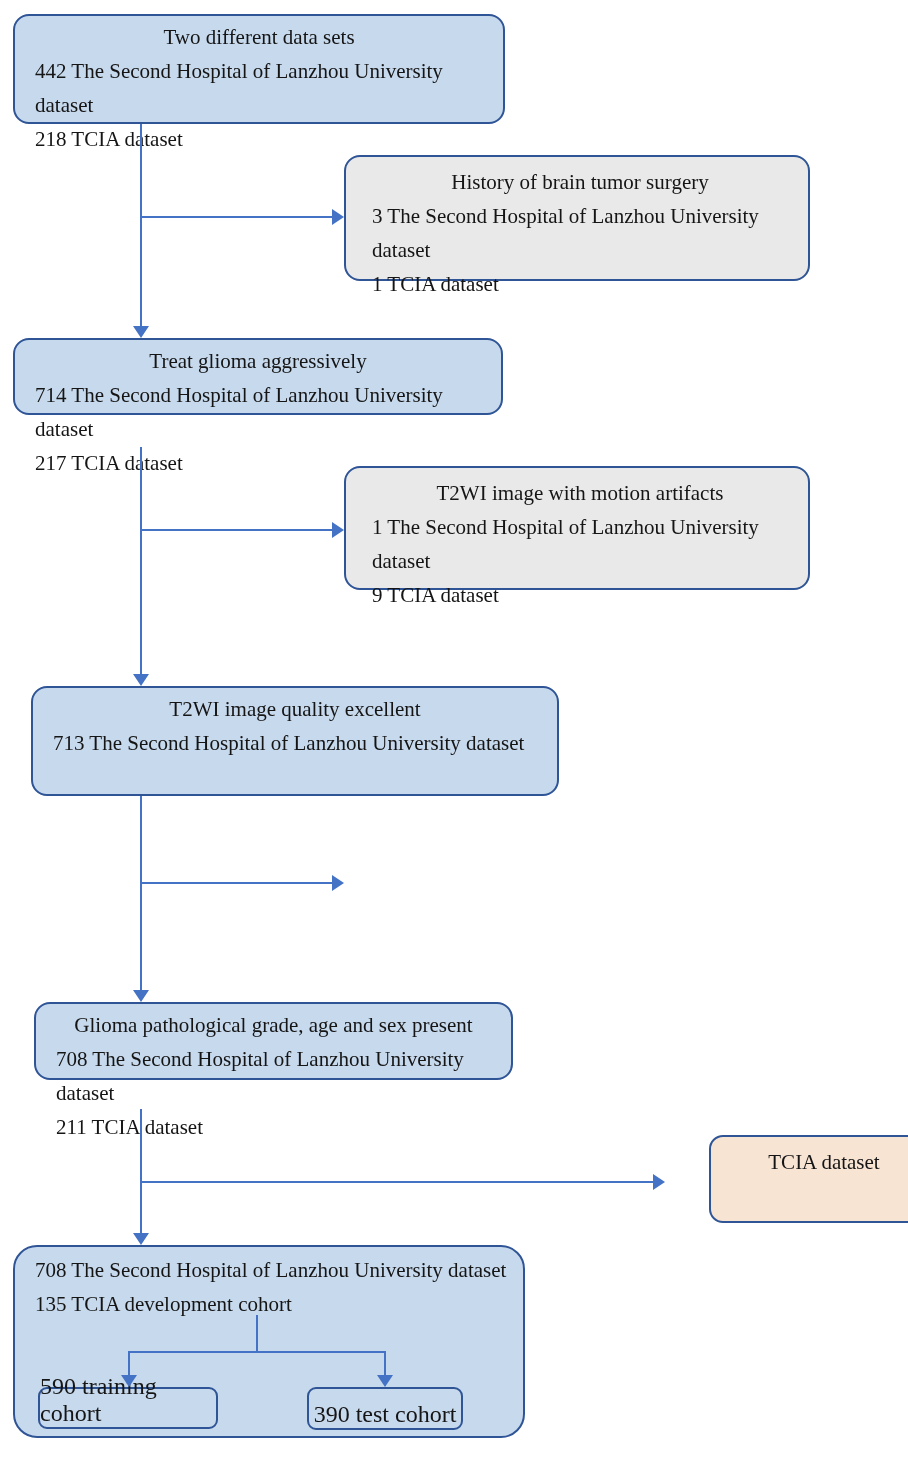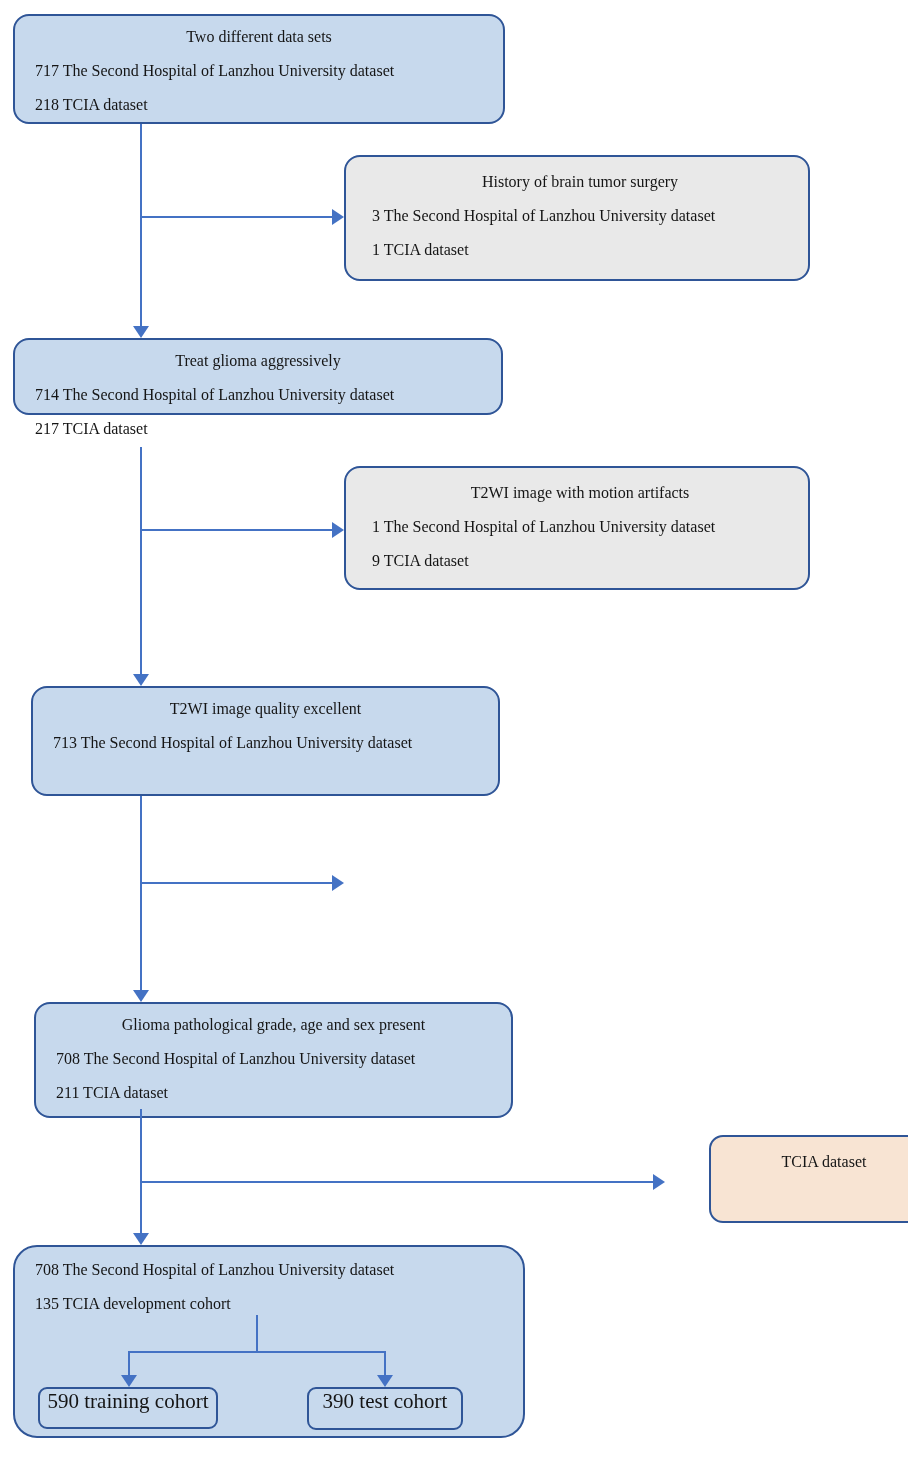--- a/index.html
+++ b/index.html
@@ -24,7 +24,7 @@
     position:absolute;
     border:2.5px solid var(--blue-border);
     border-radius:16px;
-    font-size:16px;
+    font-size:21px;
     line-height:34px;
   }
   .node.blue{background:var(--blue-fill);}

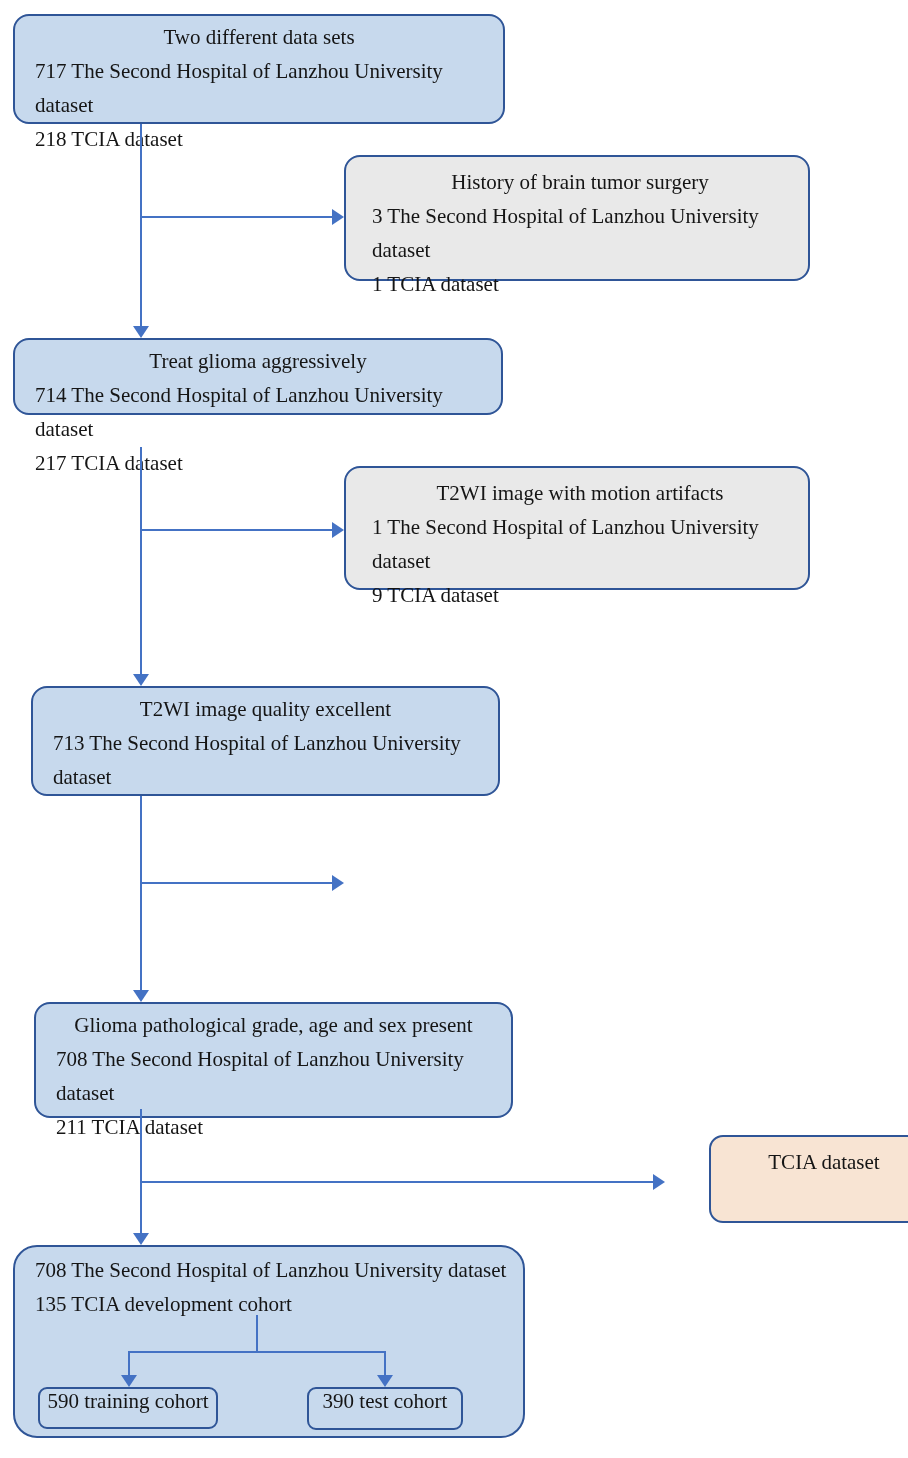--- a/index.html
+++ b/index.html
@@ -65,7 +65,7 @@
 
   <div class="node blue pad-top" style="left:13px;top:14px;width:492px;height:110px;">
     <div class="title">Two different data sets</div>
-    <div class="line">717 The Second Hospital of Lanzhou University dataset</div>
+    <div class="line">442 The Second Hospital of Lanzhou University dataset</div>
     <div class="line">218 TCIA dataset</div>
   </div>
 

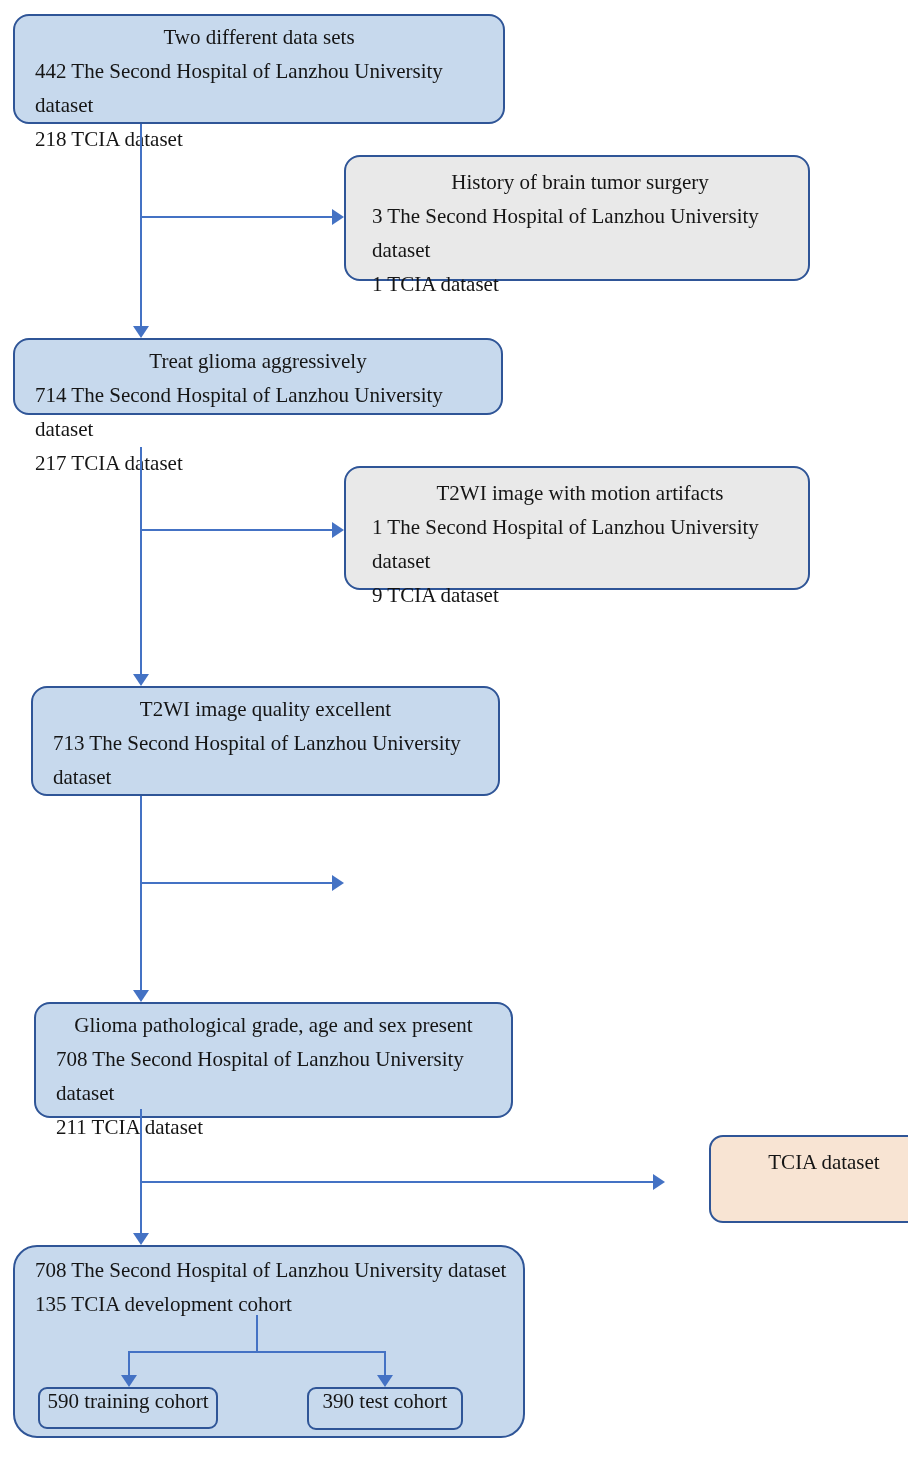--- a/index.html
+++ b/index.html
@@ -87,7 +87,7 @@
     <div class="line">9 TCIA dataset</div>
   </div>
 
-  <div class="node blue pad-top" style="left:31px;top:686px;width:469px;height:110px;">
+  <div class="node blue pad-top" style="left:31px;top:686px;width:528px;height:110px;">
     <div class="title">T2WI image quality excellent</div>
     <div class="line">713 The Second Hospital of Lanzhou University dataset</div>
   </div>

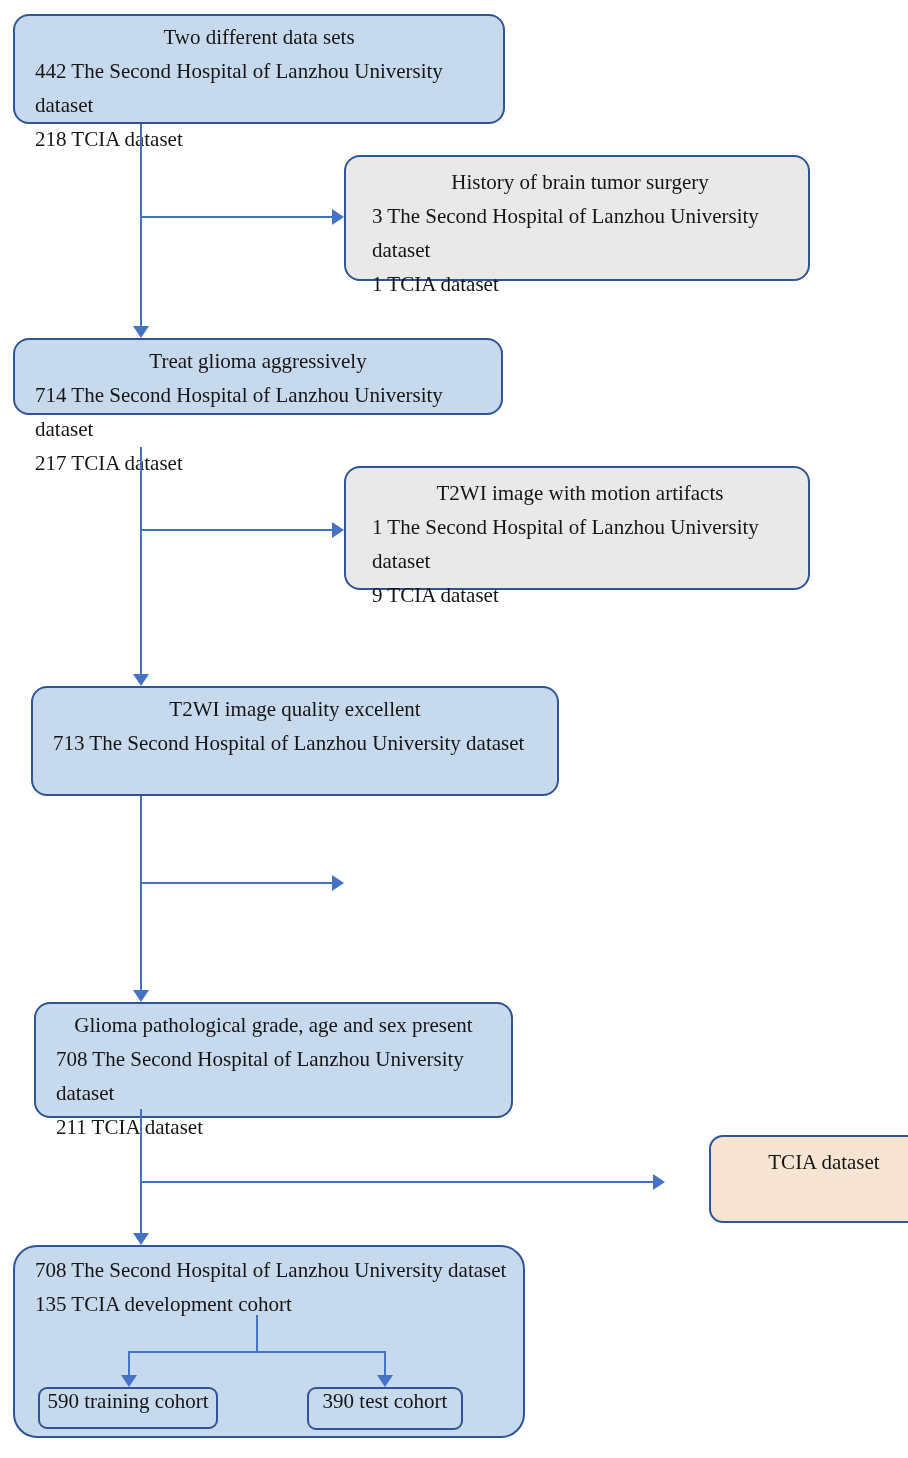--- a/index.html
+++ b/index.html
@@ -93,7 +93,7 @@
   </div>
 
 
-  <div class="node blue pad-top" style="left:34px;top:1002px;width:479px;height:116px;font-family:Liberation Serif, serif;">
+  <div class="node blue pad-top" style="left:34px;top:1002px;width:479px;height:78px;font-family:Liberation Serif, serif;">
     <div class="title">Glioma pathological grade, age and sex present</div>
     <div class="line">708 The Second Hospital of Lanzhou University dataset</div>
     <div class="line">211 TCIA dataset</div>

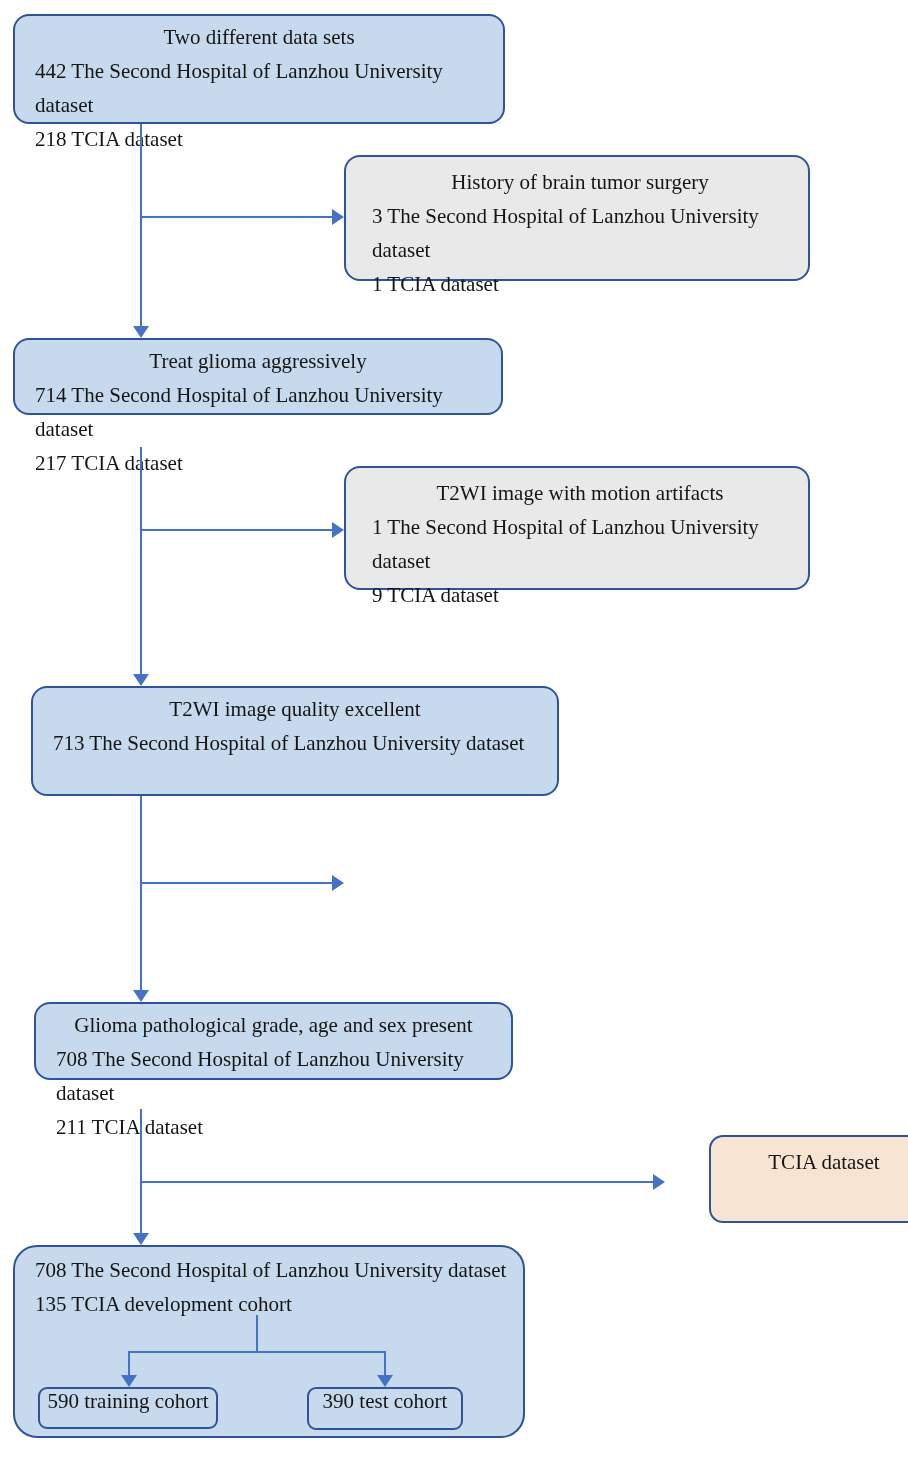--- a/index.html
+++ b/index.html
@@ -40,8 +40,8 @@
     background:var(--blue-fill);
     border:2.5px solid var(--blue-border);
     border-radius:9px;
-    display:flex;align-items:flex-start;justify-content:center;
-    font-size:21px;
+    display:flex;align-items:flex-end;justify-content:center;
+    font-size:24px;
   }
   .vline{position:absolute;width:2px;background:var(--connector);}
   .hline{position:absolute;height:2px;background:var(--connector);}

